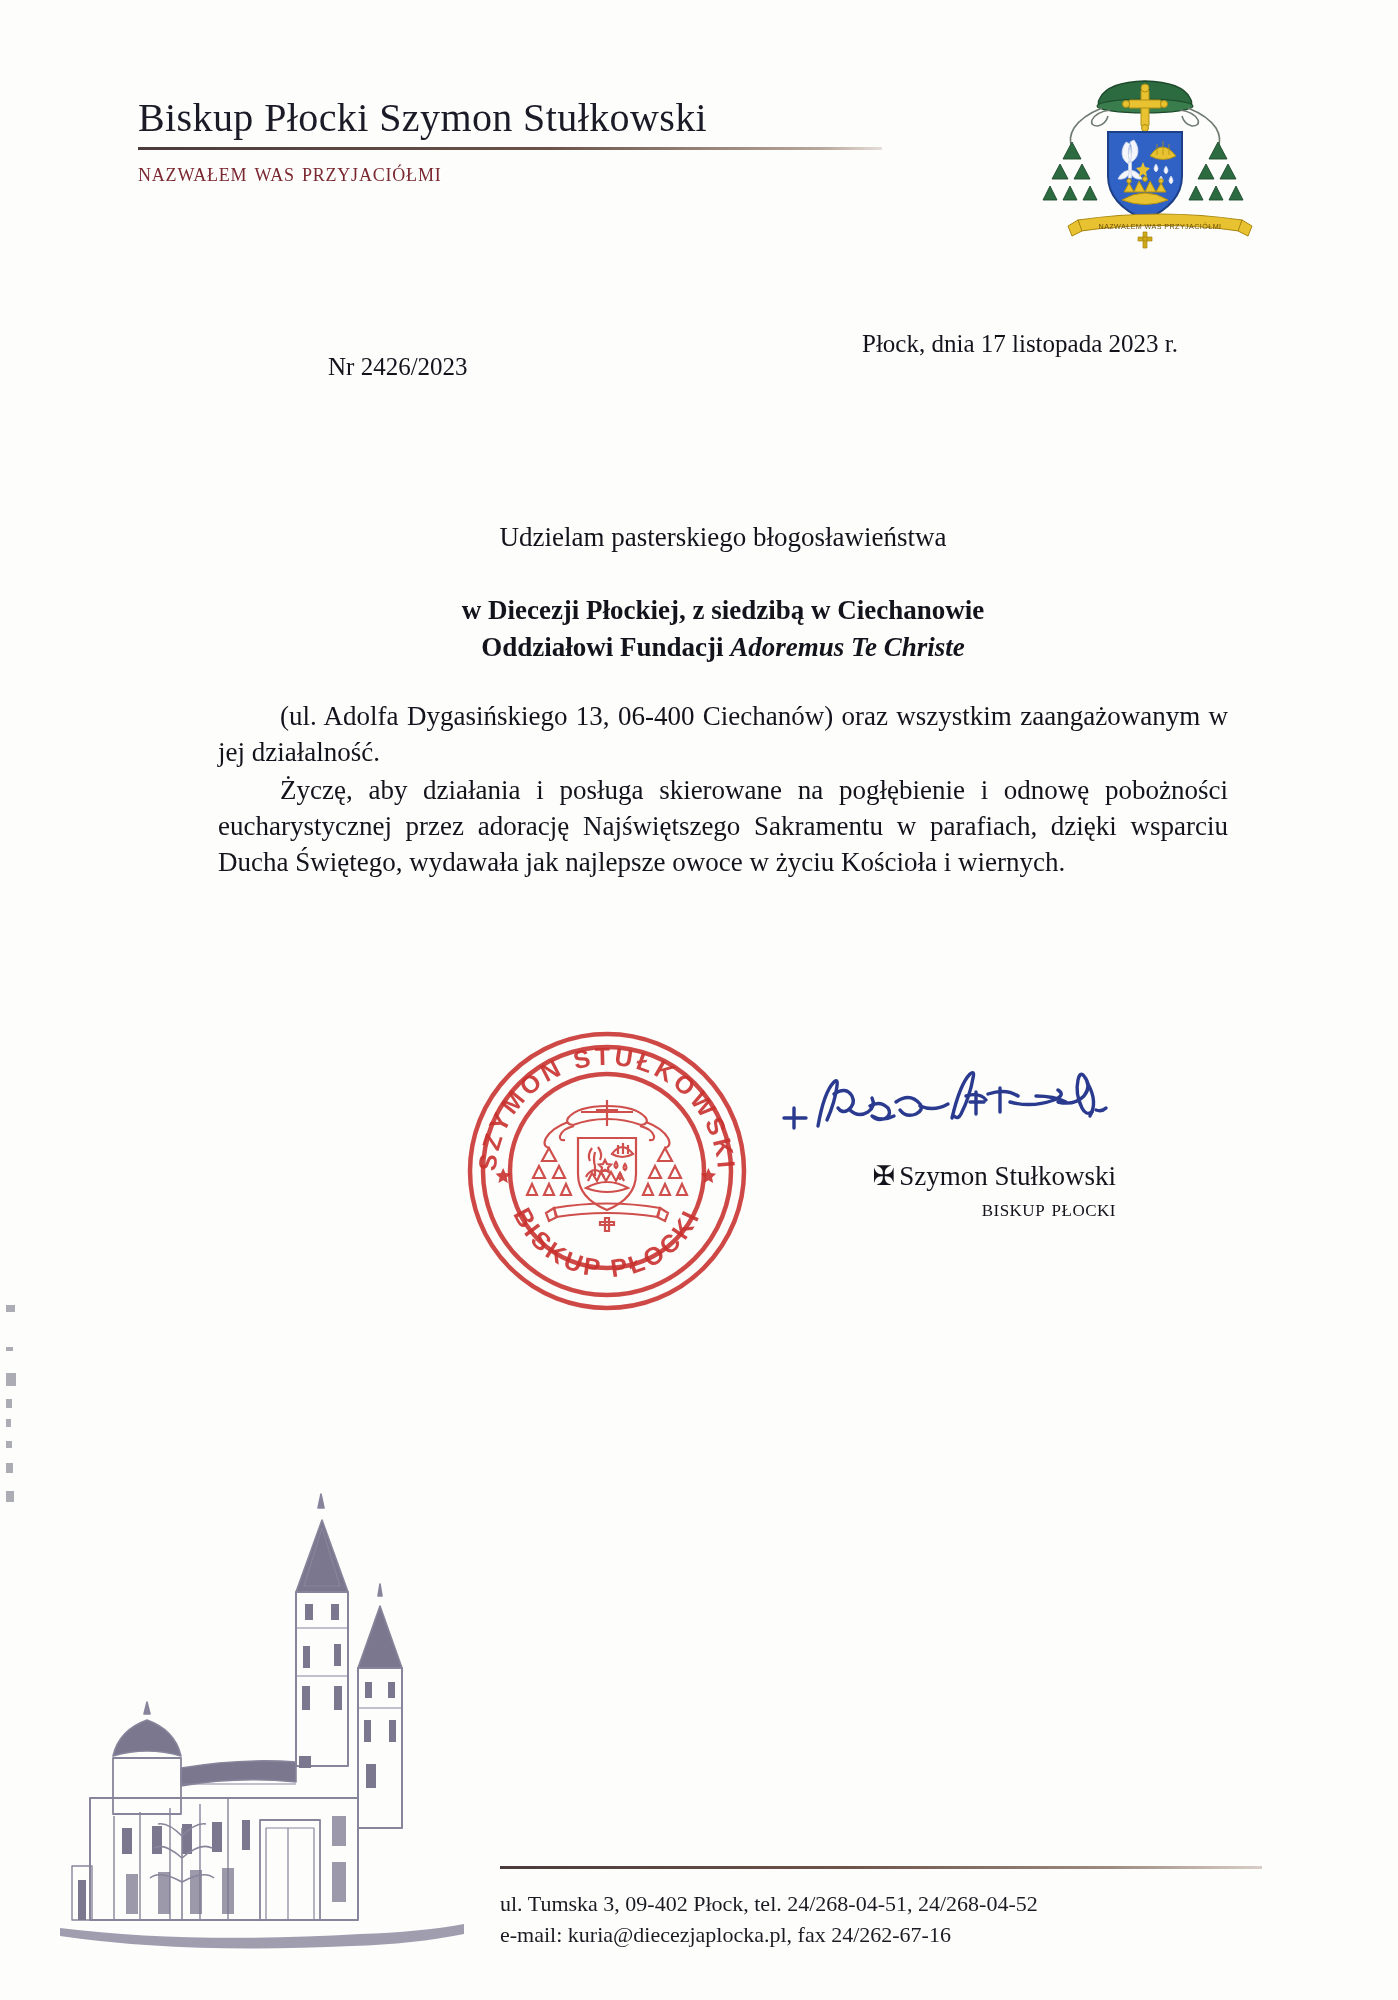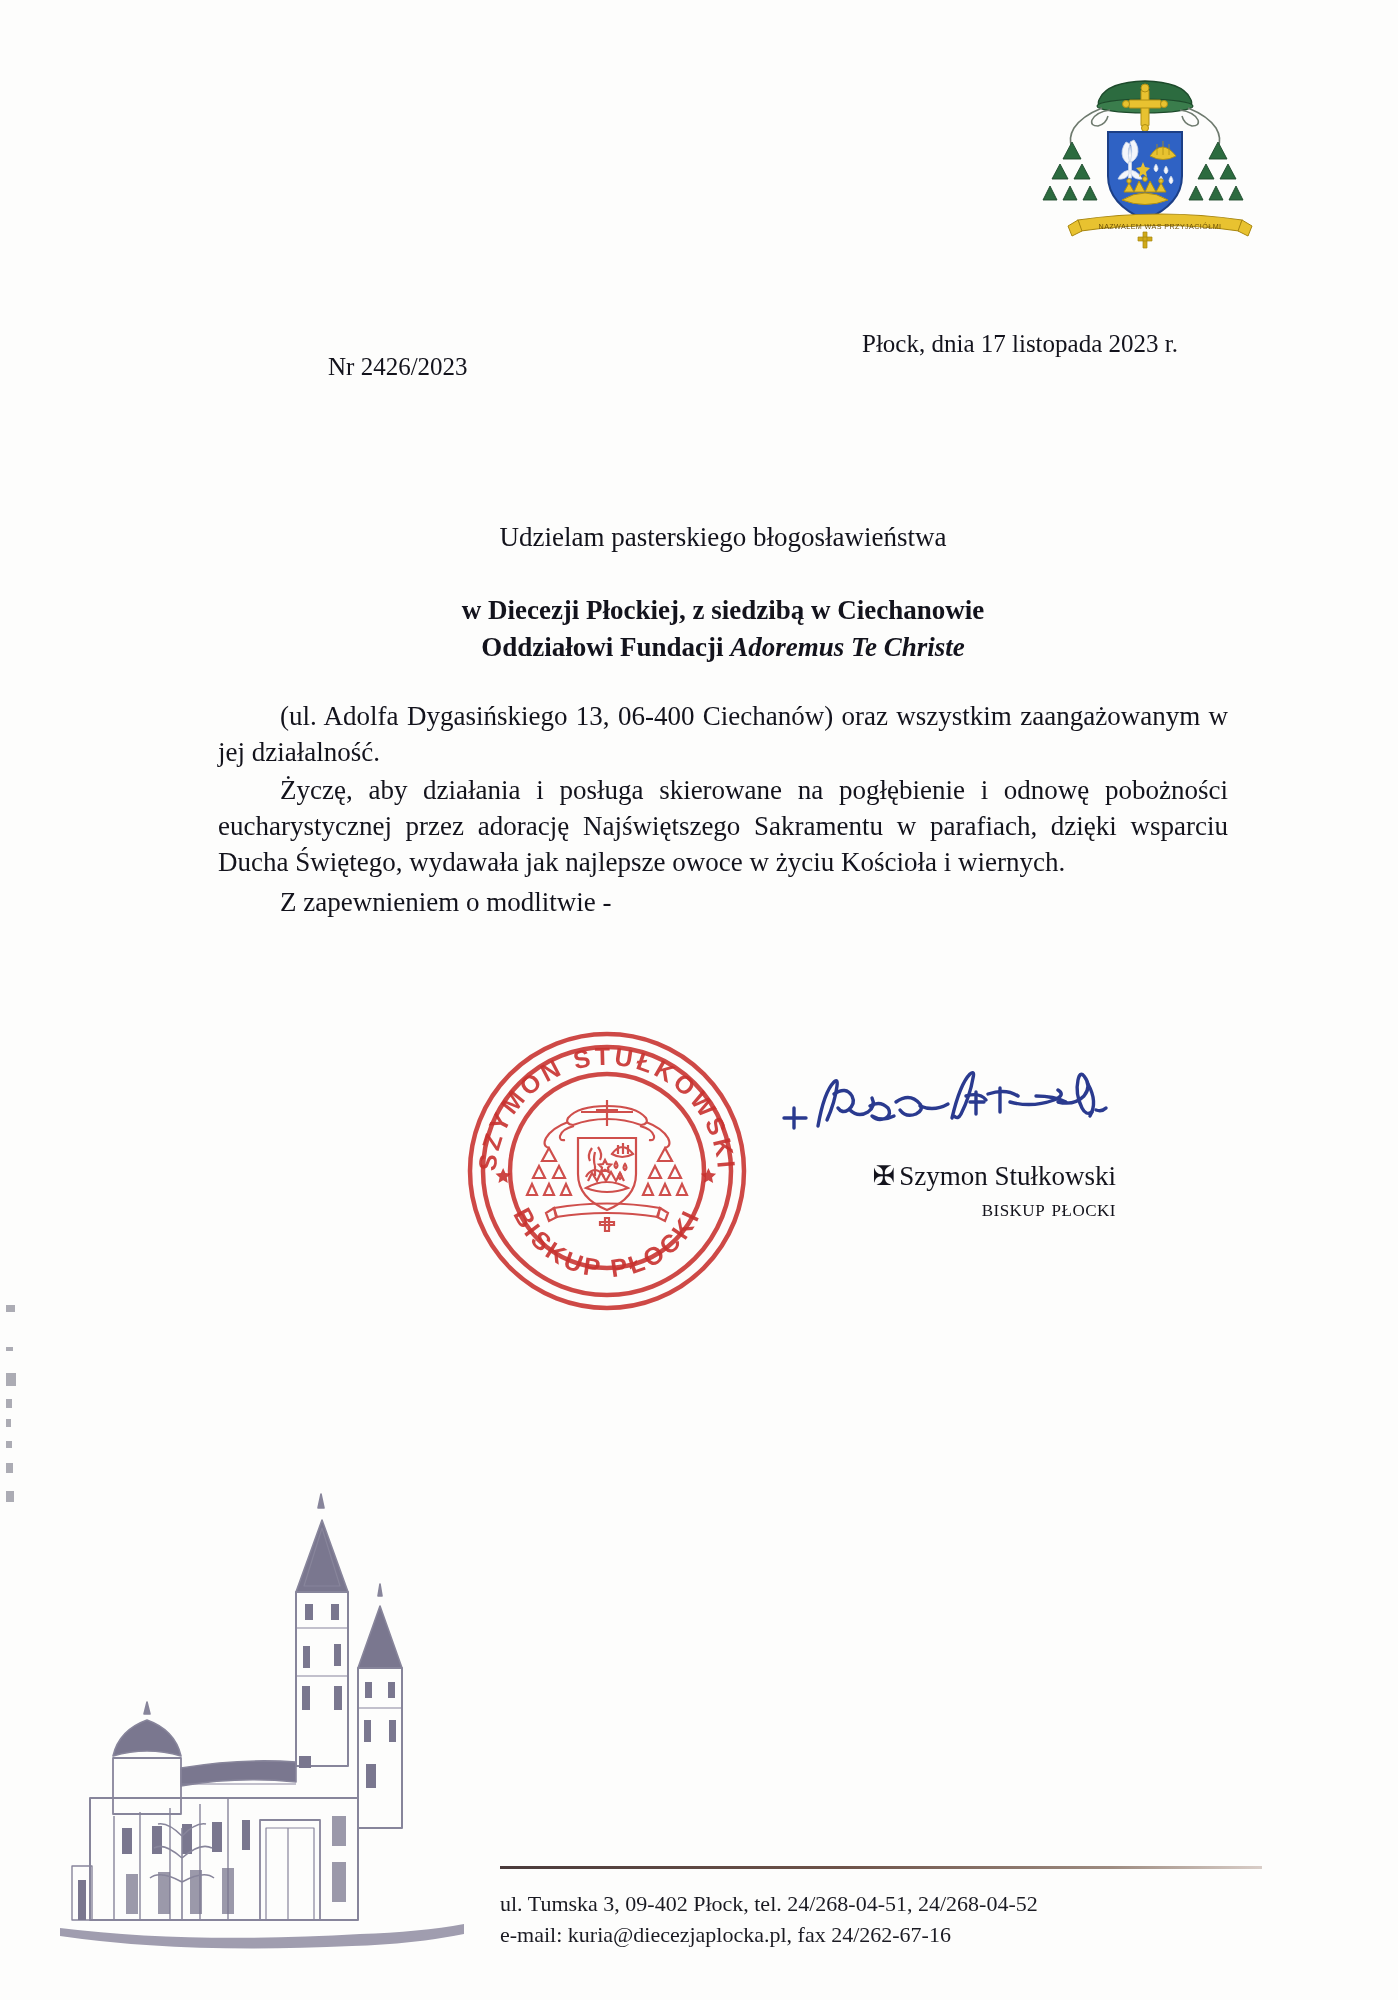--- a/index.html
+++ b/index.html
@@ -196,6 +196,11 @@
       <i></i>
   </div>
 
+  <div class="header">
+    <div class="letterhead-title">Biskup Płocki Szymon Stułkowski</div>
+    <div class="header-rule"></div>
+    <div class="letterhead-motto">Nazwałem was przyjaciółmi</div>
+  </div>
 
   <div class="coa">
     <svg viewBox="0 0 230 190" xmlns="http://www.w3.org/2000/svg">

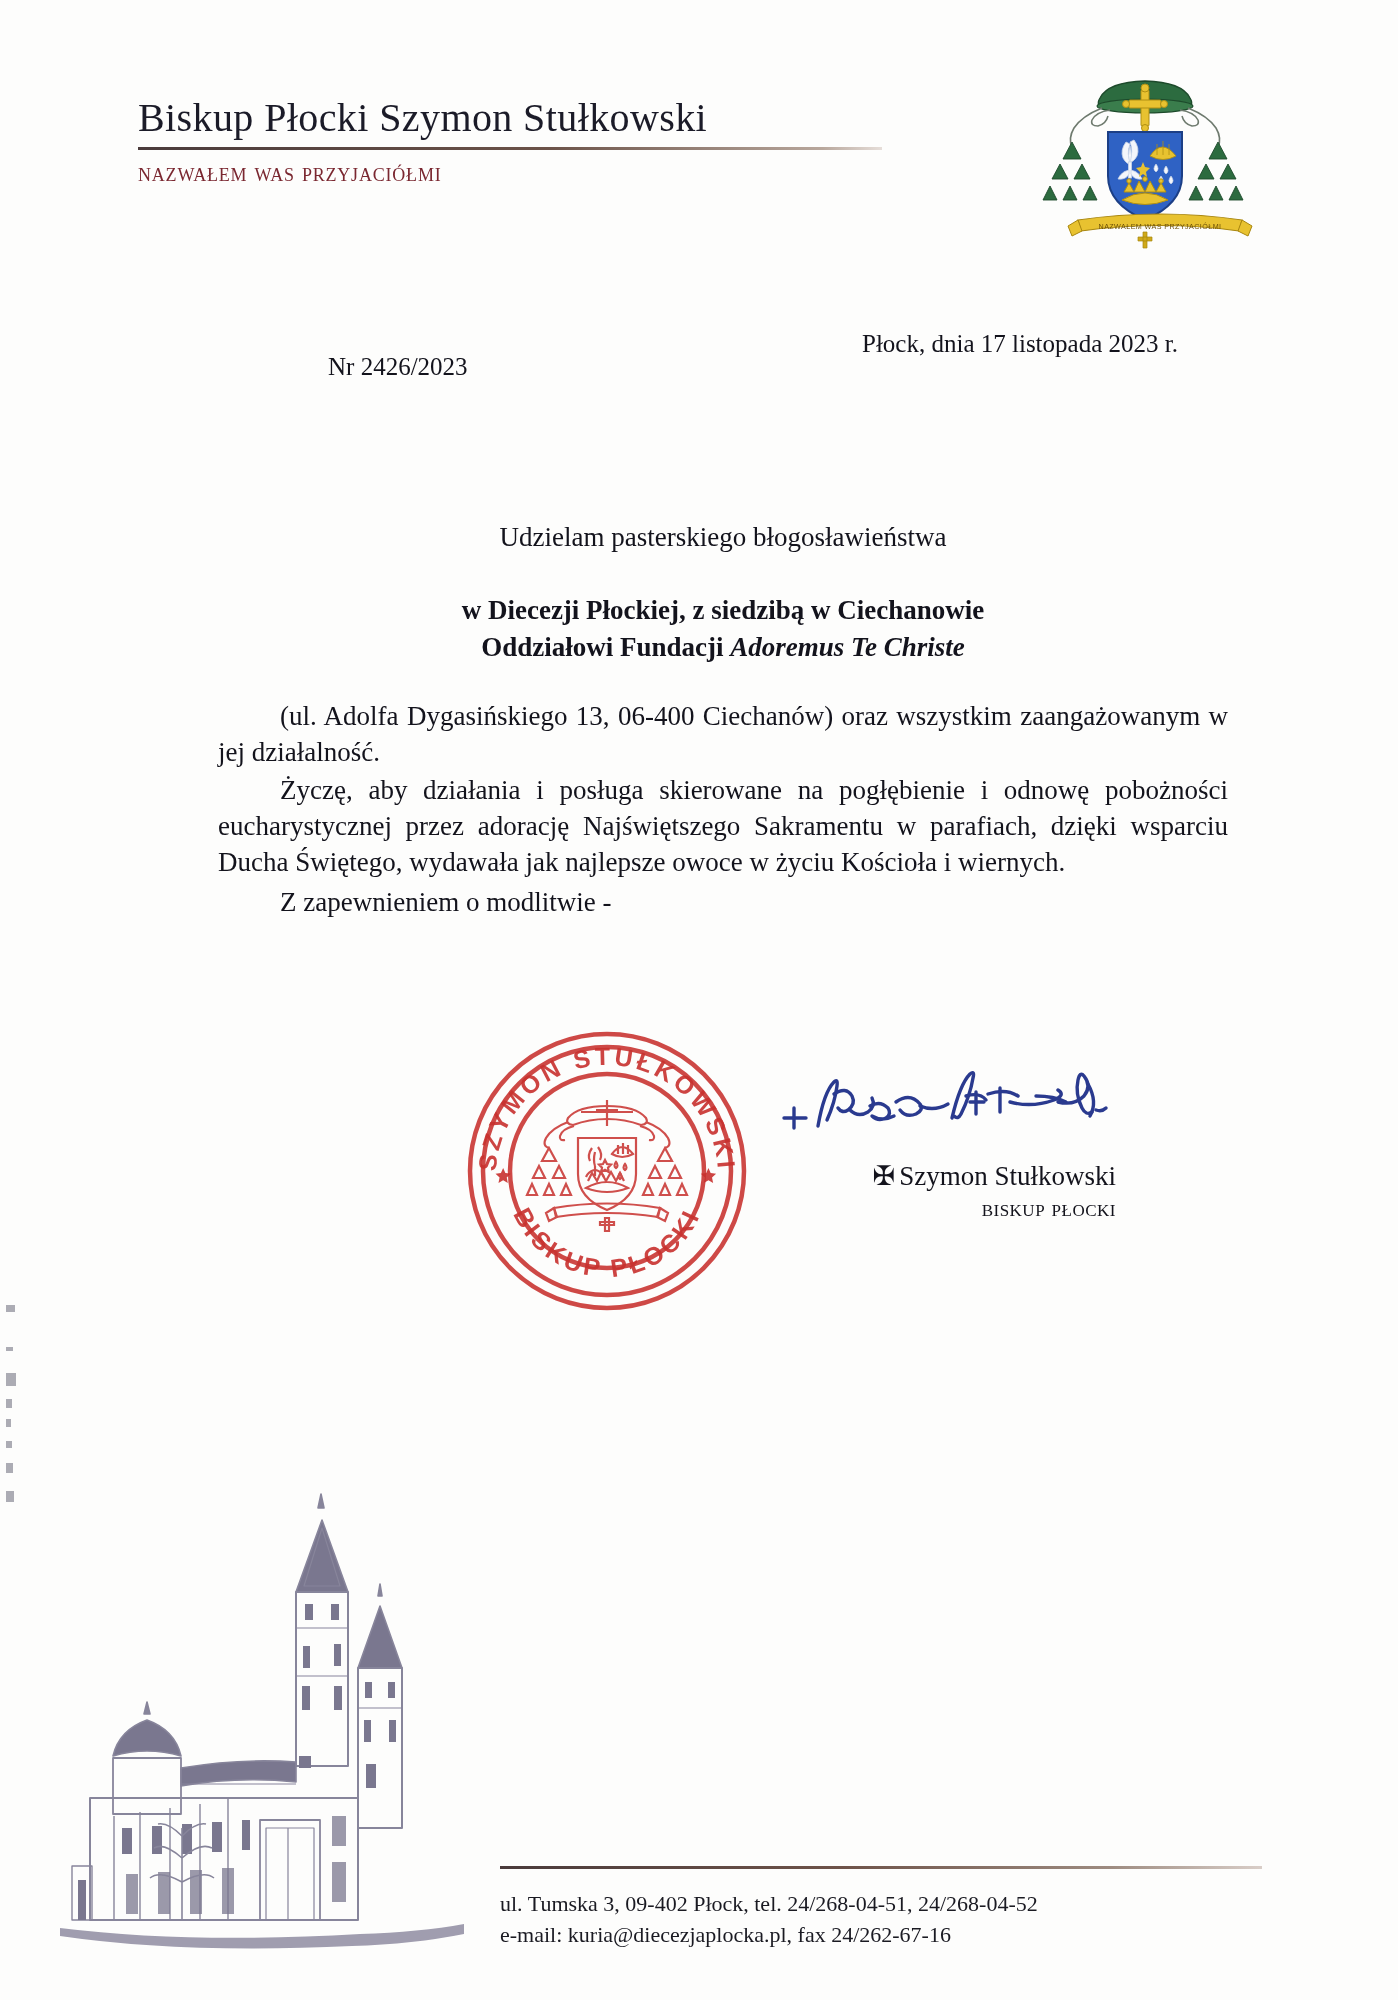--- a/index.html
+++ b/index.html
@@ -299,7 +299,6 @@
 
     <p class="para">Życzę, aby działania i posługa skierowane na pogłębienie i odnowę pobożności eucharystycznej przez adorację Najświętszego Sakramentu w parafiach, dzięki wsparciu Ducha Świętego, wydawała jak najlepsze owoce w życiu Kościoła i wiernych.</p>
 
-    <p class="para closing">Z zapewnieniem o modlitwie -</p>
   </div>
 
   <div class="seal">

